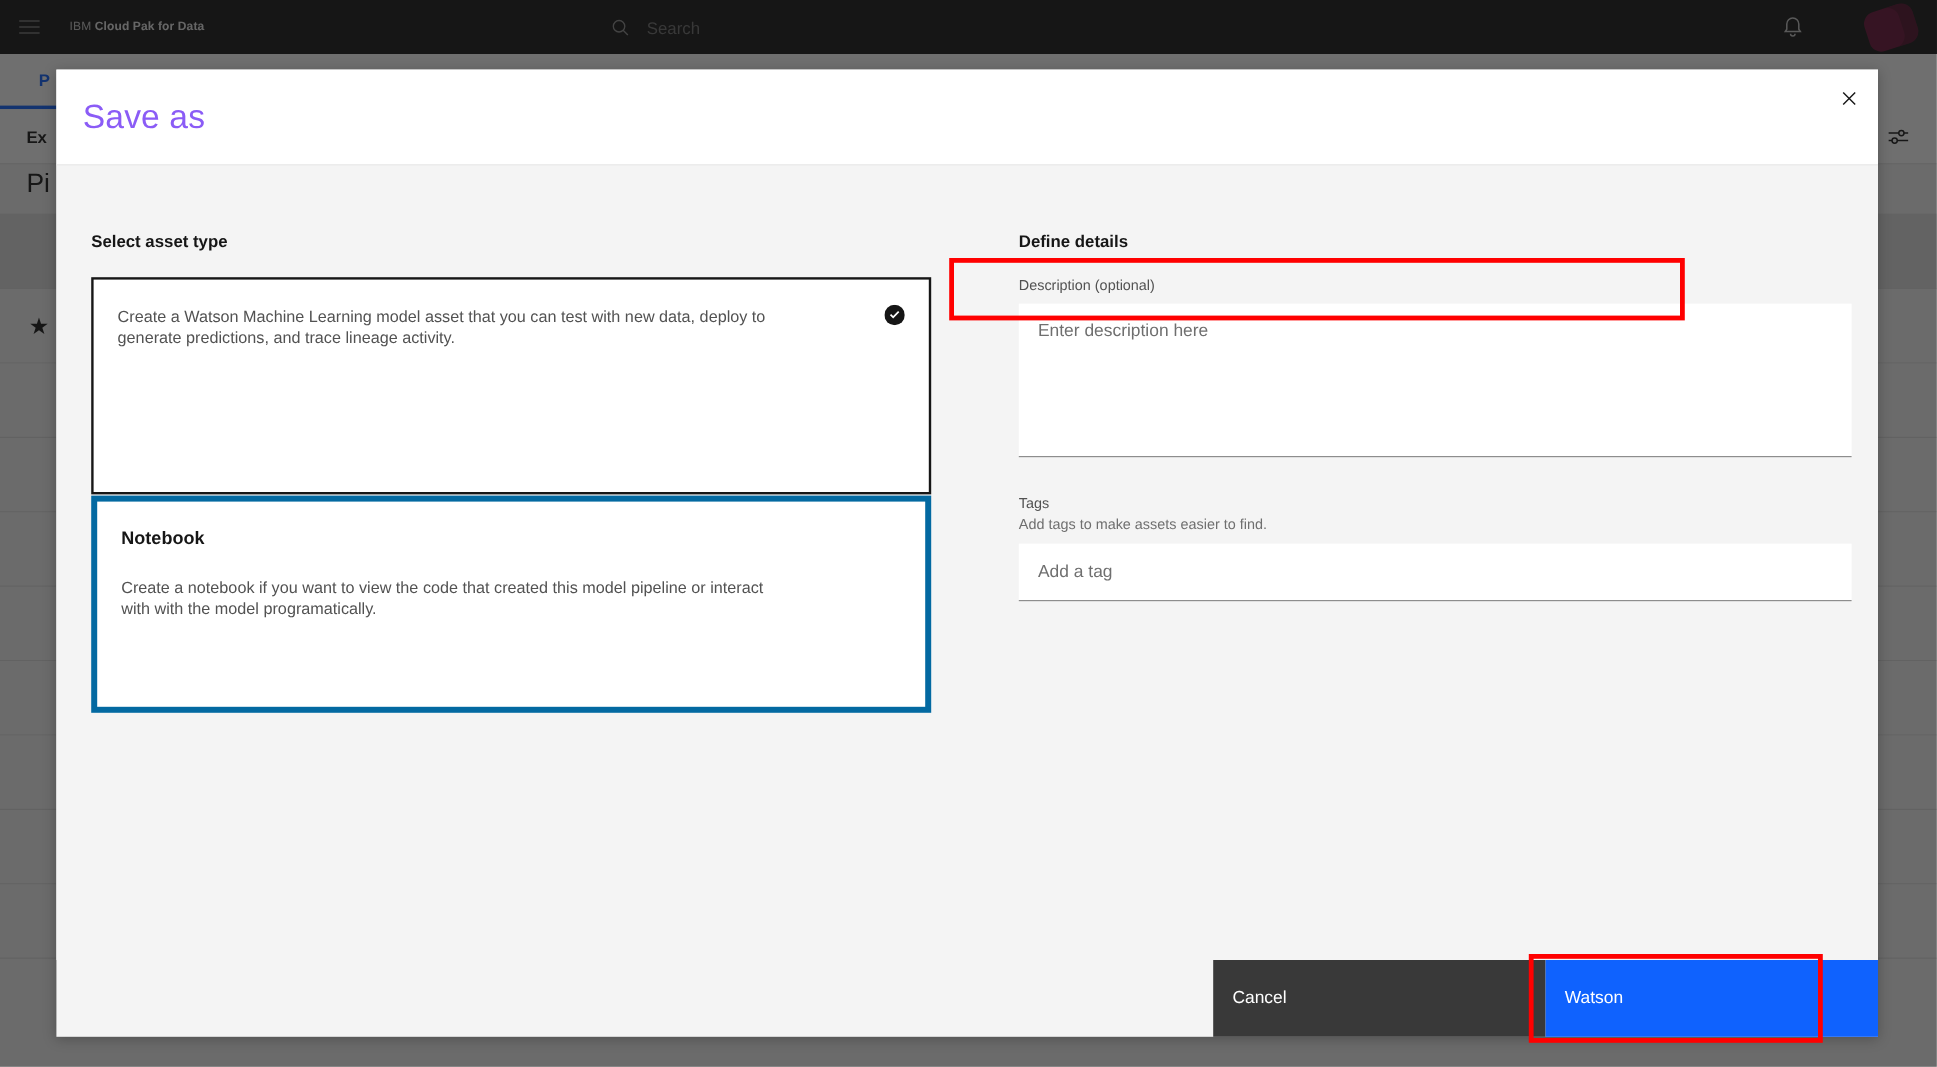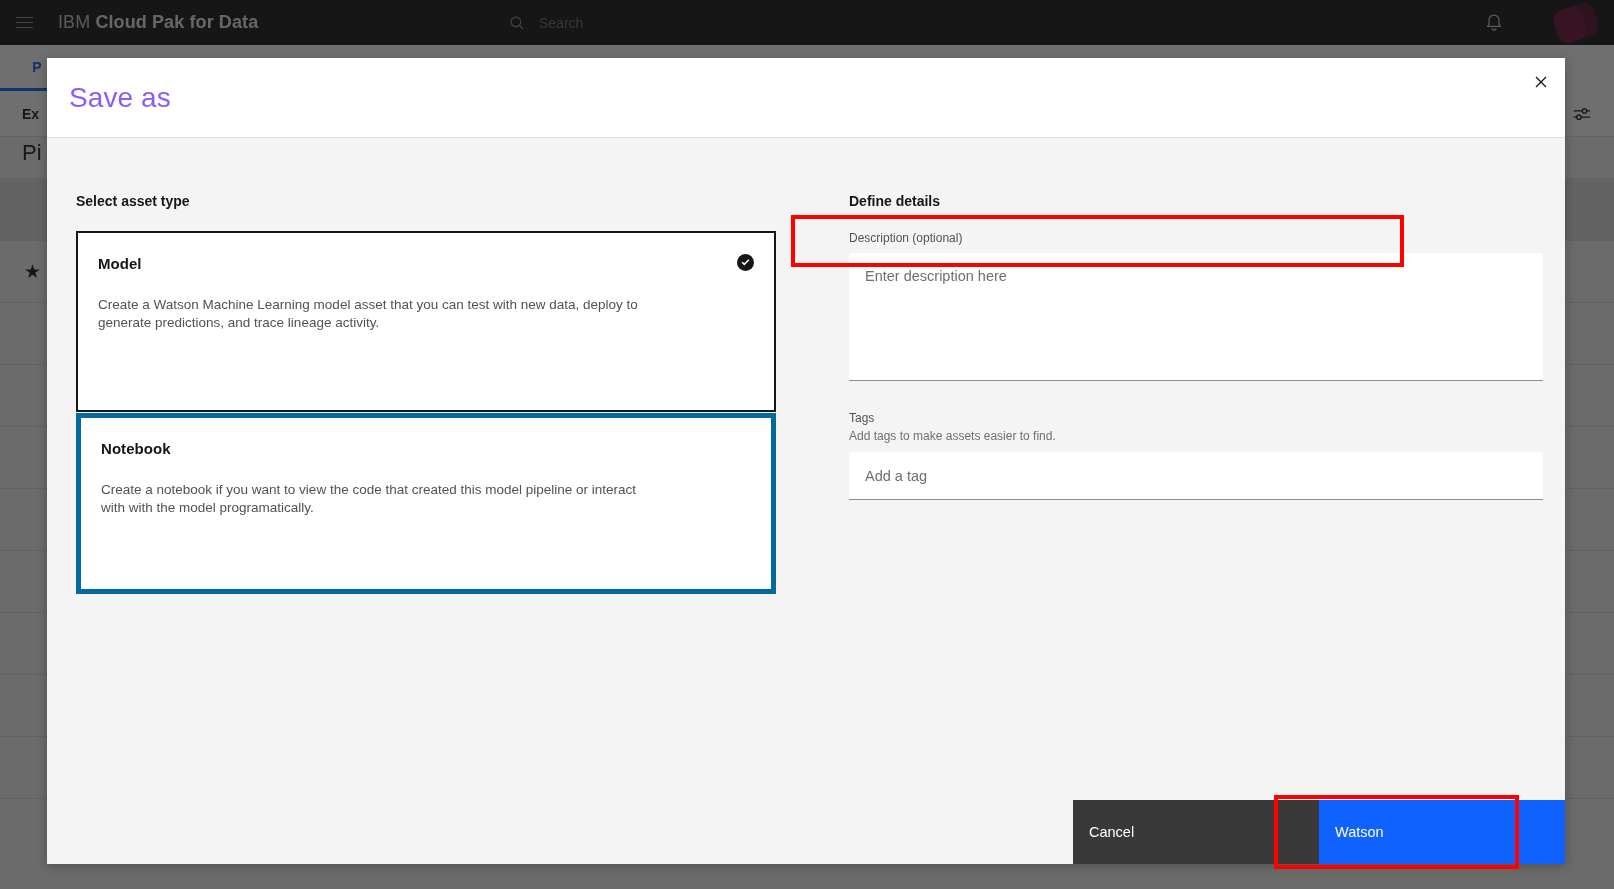--- a/index.html
+++ b/index.html
@@ -35,7 +35,7 @@
     border-top: 1.4px solid #8d8d8d;
   }
   .bg-brand {
-    color: #c6c6c6; font-size: 18px; letter-spacing: .1px;
+    color: #c6c6c6; font-size: 10px; letter-spacing: .1px;
     margin-left: 10px;
   }
   .bg-brand b { color: #e8e8e8; font-weight: 600; }

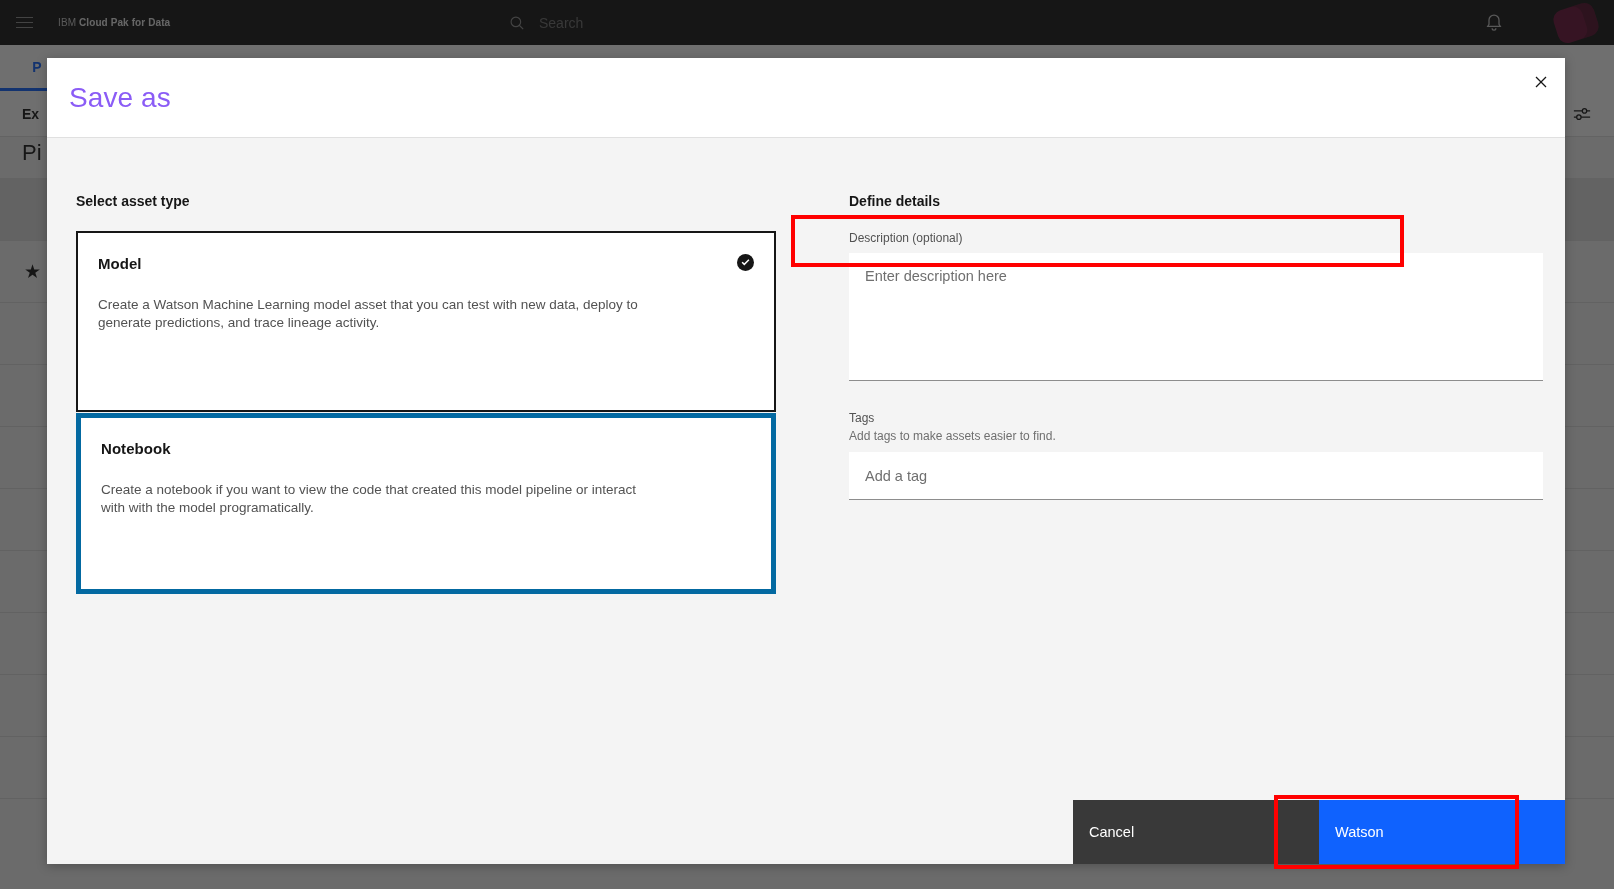--- a/index.html
+++ b/index.html
@@ -287,7 +287,6 @@
       <div class="section-title">Select asset type</div>
 
       <div class="asset-card selected">
-        <h3>Model</h3>
         <p>Create a Watson Machine Learning model asset that you can test with new data, deploy to generate predictions, and trace lineage activity.</p>
         <svg class="asset-check" viewBox="0 0 20 20">
           <circle cx="10" cy="10" r="10" fill="#161616"></circle>

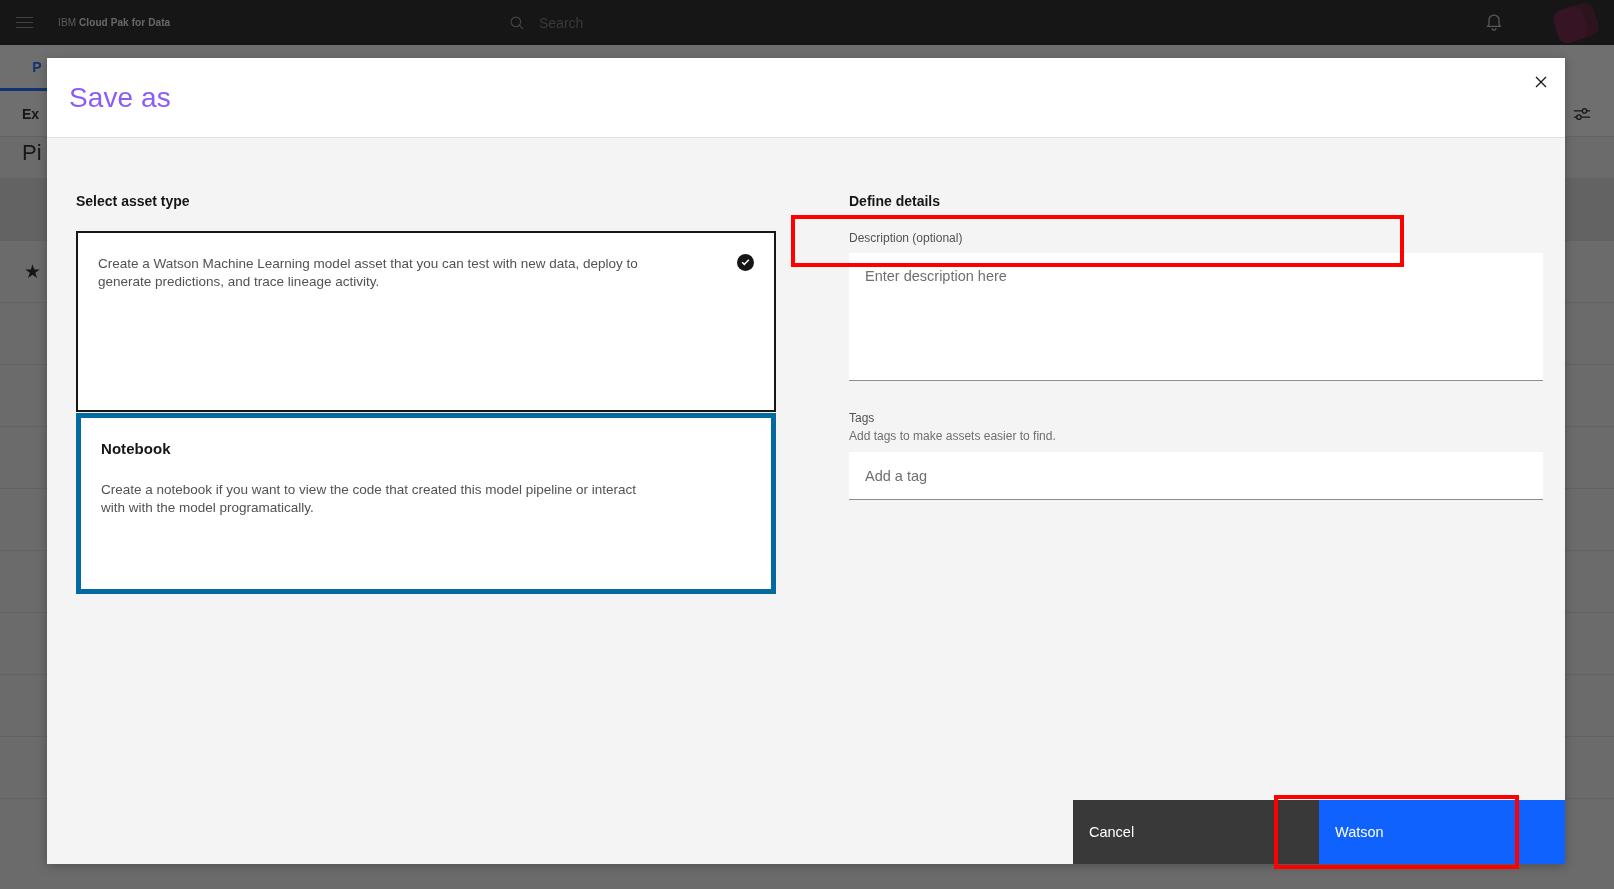--- a/index.html
+++ b/index.html
@@ -192,7 +192,7 @@
     flex: 0 0 64px; display: flex; justify-content: flex-end;
   }
   .btn {
-    width: 246px; height: 64px;
+    width: 277px; height: 64px;
     border: none; cursor: pointer;
     font-size: 14.5px; font-family: "Liberation Sans", sans-serif;
     text-align: left; padding-left: 16px; color: #ffffff;

